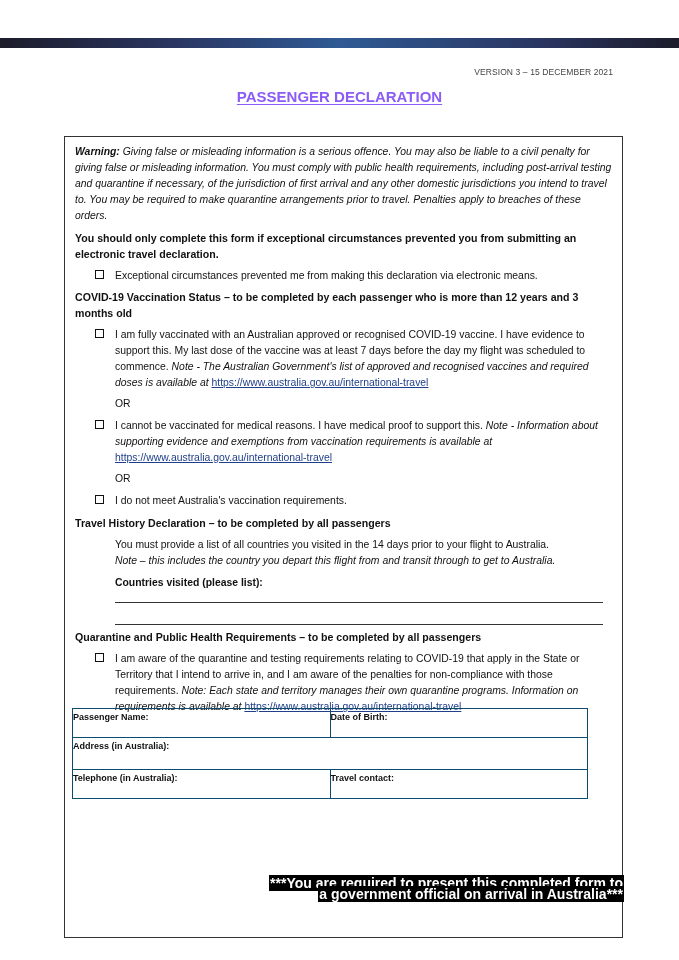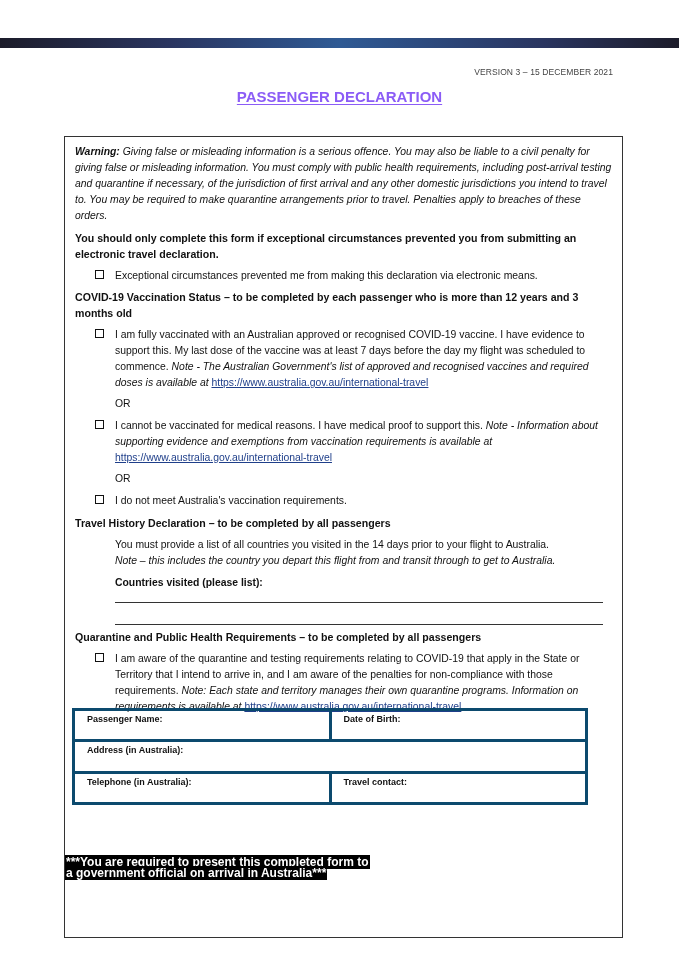--- a/index.html
+++ b/index.html
@@ -19,7 +19,7 @@
   a.link { color:#1f3f8a; text-decoration:underline; }
   .line { margin-left:40px; width:488px; border-bottom:1px solid #333; height:1px; }
   table.form { position:absolute; left:7px; top:571px; width:516px; border-collapse:collapse; font-family:"Liberation Sans", sans-serif; font-size:9px; }
-  table.form td { border:3px solid #0c4a6e; vertical-align:top; padding:3px 12px; height:22px; }
+  table.form td { border:1px solid #0c4a6e; vertical-align:top; padding:3px 0; height:22px; }
   table.form td b { font-weight:bold; }
   .notice { position:absolute; left:0; width:559px; top:720px; text-align:left; font-size:12px; line-height:11px; }
   .notice span { background:#000; color:#fff; font-weight:bold; padding:0 1px; }

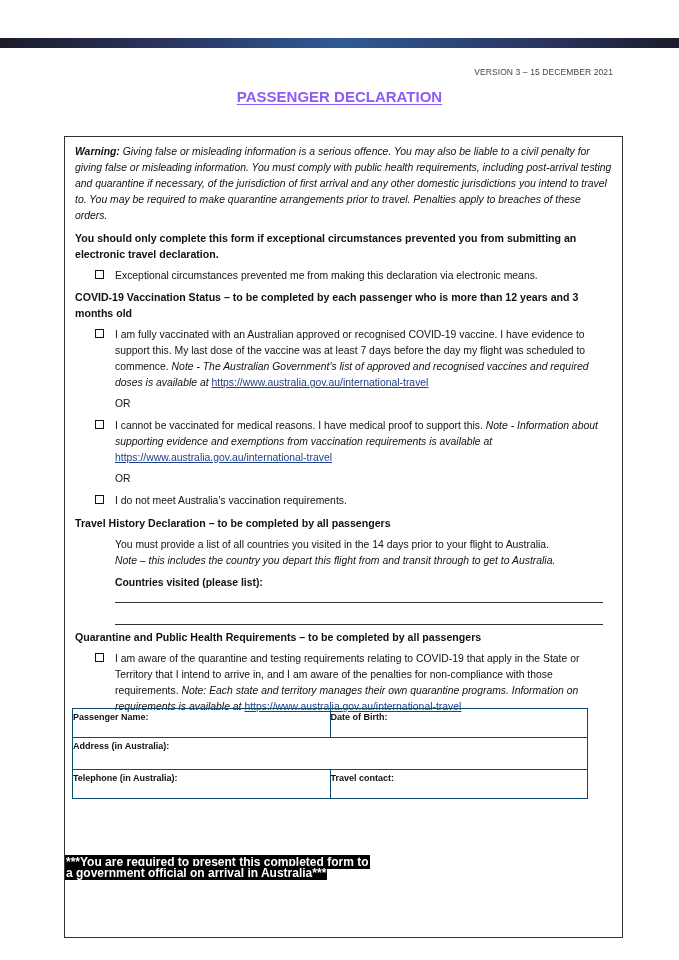--- a/index.html
+++ b/index.html
@@ -21,7 +21,7 @@
   table.form { position:absolute; left:7px; top:571px; width:516px; border-collapse:collapse; font-family:"Liberation Sans", sans-serif; font-size:9px; }
   table.form td { border:1px solid #0c4a6e; vertical-align:top; padding:3px 0; height:22px; }
   table.form td b { font-weight:bold; }
-  .notice { position:absolute; left:0; width:559px; top:720px; text-align:left; font-size:12px; line-height:11px; }
+  .notice { position:absolute; left:0; width:559px; top:741px; text-align:right; font-size:14px; line-height:11px; }
   .notice span { background:#000; color:#fff; font-weight:bold; padding:0 1px; }
 </style>
 </head>

